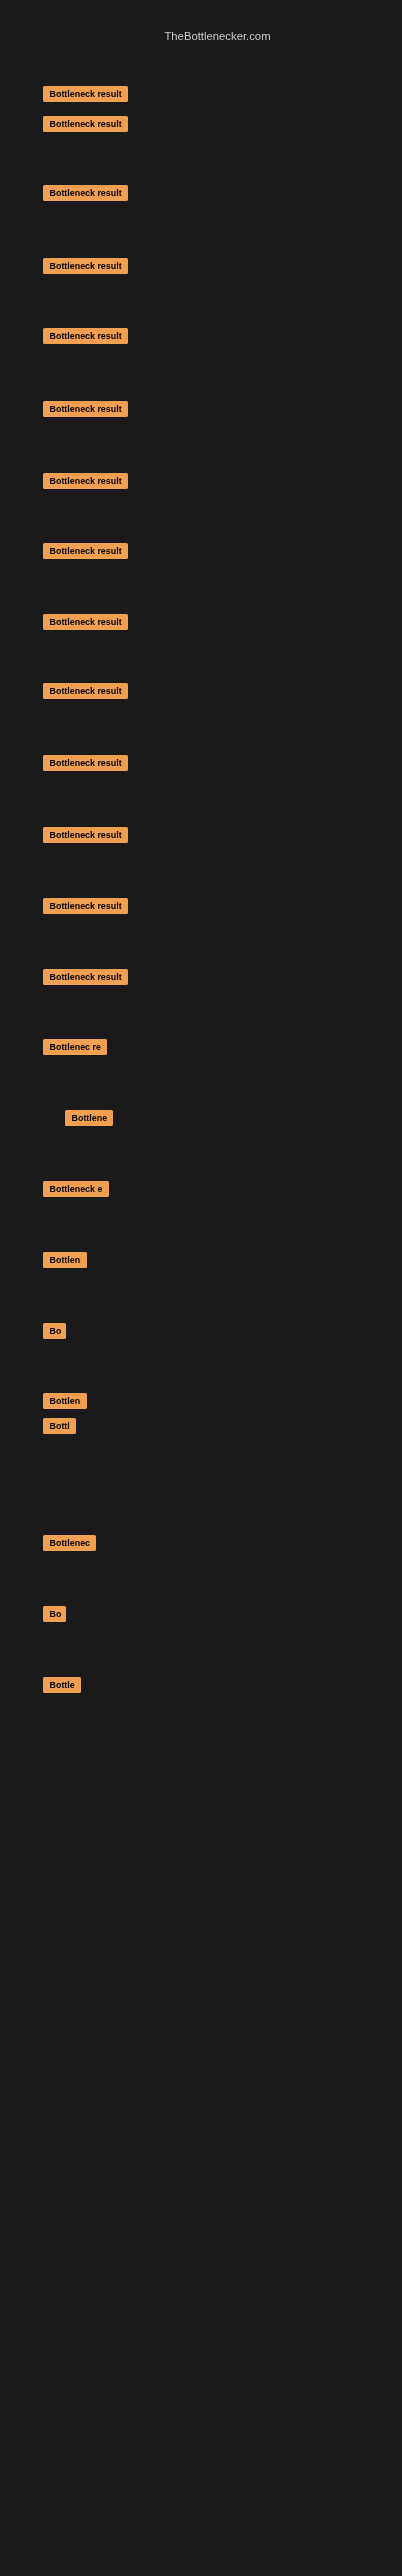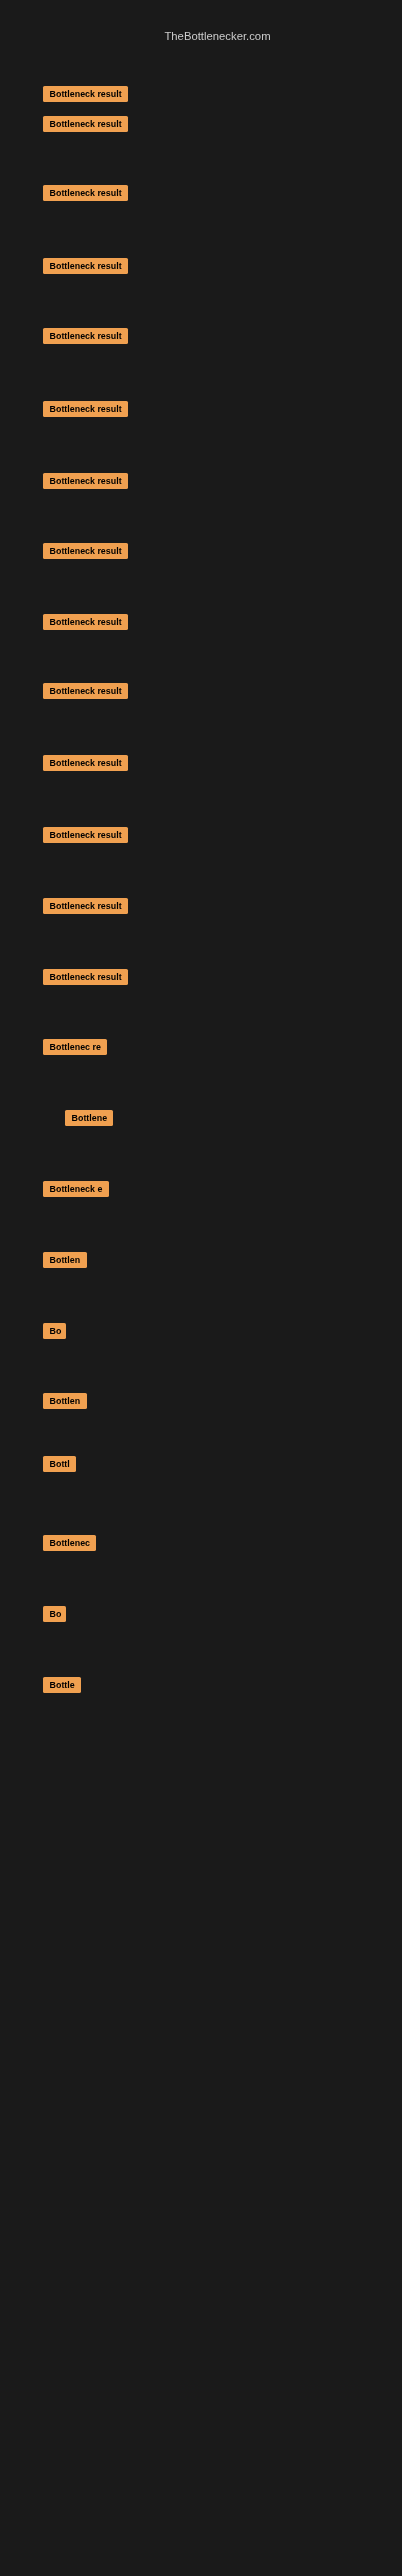--- a/index.html
+++ b/index.html
@@ -62,7 +62,7 @@
     <div style="position: absolute; top: 1182px; left: 3.2px;"><span class="bottleneck-badge" style="max-width: 53px;">Bottlen</span></div>
     <div style="position: absolute; top: 1253px; left: 3.2px;"><span class="bottleneck-badge" style="max-width: 22.5px;">Bo</span></div>
     <div style="position: absolute; top: 1323px; left: 3.2px;"><span class="bottleneck-badge" style="max-width: 53px;">Bottlen</span></div>
-    <div style="position: absolute; top: 1386px; left: 3.2px;"><span class="bottleneck-badge" style="max-width: 42px;">Bottl</span></div>
+    <div style="position: absolute; top: 1348px; left: 3.2px;"><span class="bottleneck-badge" style="max-width: 42px;">Bottl</span></div>
     <div style="position: absolute; top: 1465px; left: 3.2px;"><span class="bottleneck-badge" style="max-width: 63px;">Bottlenec</span></div>
     <div style="position: absolute; top: 1536px; left: 3.2px;"><span class="bottleneck-badge" style="max-width: 22.5px;">Bo</span></div>
     <div style="position: absolute; top: 1607px; left: 3.2px;"><span class="bottleneck-badge" style="max-width: 46px; text-align: center;">Bottle</span></div>

